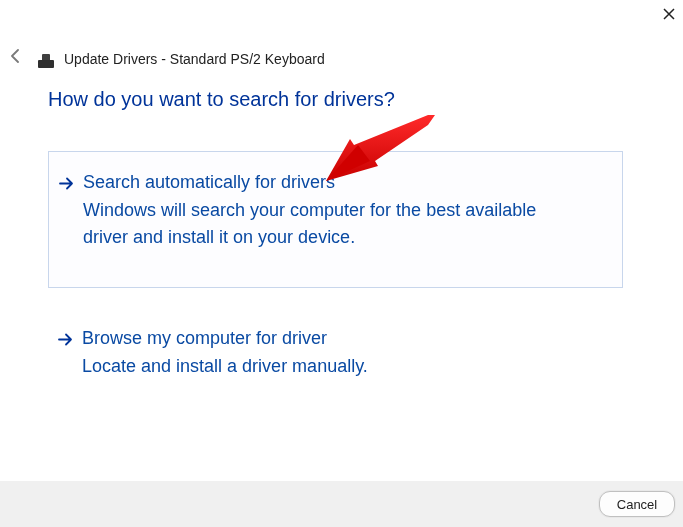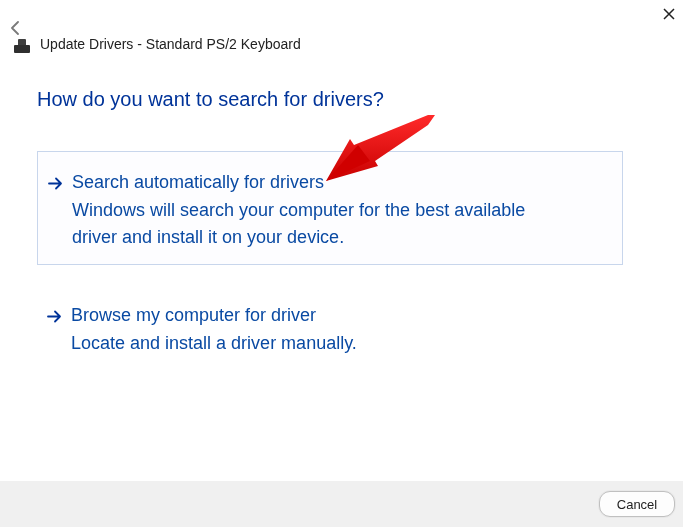--- a/index.html
+++ b/index.html
@@ -11,7 +11,7 @@
   .close-btn svg { width: 12px; height: 12px; stroke:#222; stroke-width:1.5; }
 
   
-  .header { position:absolute; top:21px; left:4px; right:4px; height:24px; display:flex; align-items:flex-start;flex-direction:column; }
+  .header { position:absolute; top:44px; left:4px; right:4px; height:24px; display:flex; align-items:flex-end; }
   .back-btn { width:24px; height:24px; display:flex; align-items:center; justify-content:center; cursor:pointer; }
   .back-btn svg { width:14px; height:14px; stroke:#7a7a7a; stroke-width:1.8; fill:none; }
   .title-wrap { display:flex; align-items:center; margin-left:10px; }

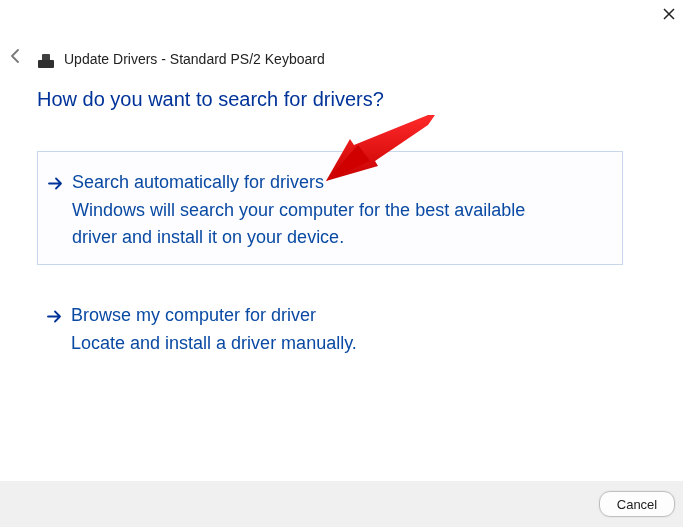--- a/index.html
+++ b/index.html
@@ -21,7 +21,7 @@
   .title-text { font-size:14px; color:#222; }
 
   
-  .content { position:absolute; top:88px; left:37px; right:60px; }
+  .content { position:absolute; top:88px; left:48px; right:60px; }
   .question { font-size:20px; color:#003399; font-weight:400; margin-bottom:40px; }
 
   .option { position:relative; padding:20px 24px 13px 34px; cursor:pointer; }

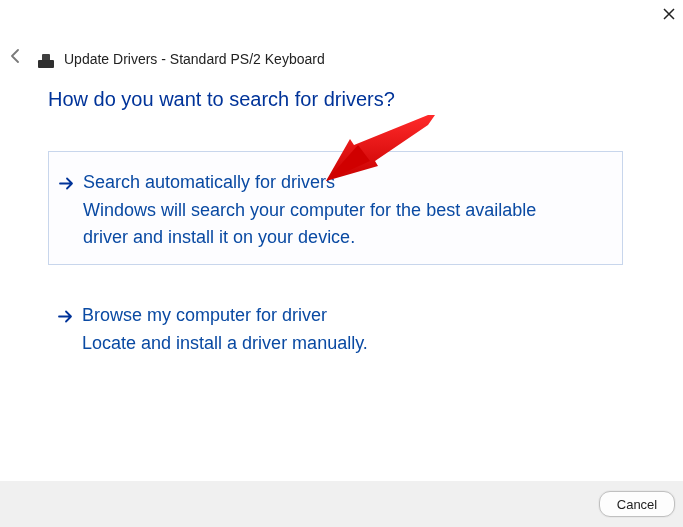--- a/index.html
+++ b/index.html
@@ -24,7 +24,7 @@
   .content { position:absolute; top:88px; left:48px; right:60px; }
   .question { font-size:20px; color:#003399; font-weight:400; margin-bottom:40px; }
 
-  .option { position:relative; padding:20px 24px 13px 34px; cursor:pointer; }
+  .option { position:relative; padding:20px 24px 36px 34px; cursor:pointer; }
   .option.boxed { border:1px solid #c8d6ec; background:#fdfdff; margin-bottom:20px; }
   .option .arrow { position:absolute; left:10px; top:24px; }
   .option .arrow svg { width:15px; height:15px; stroke:#003399; stroke-width:1.8; fill:none; }

